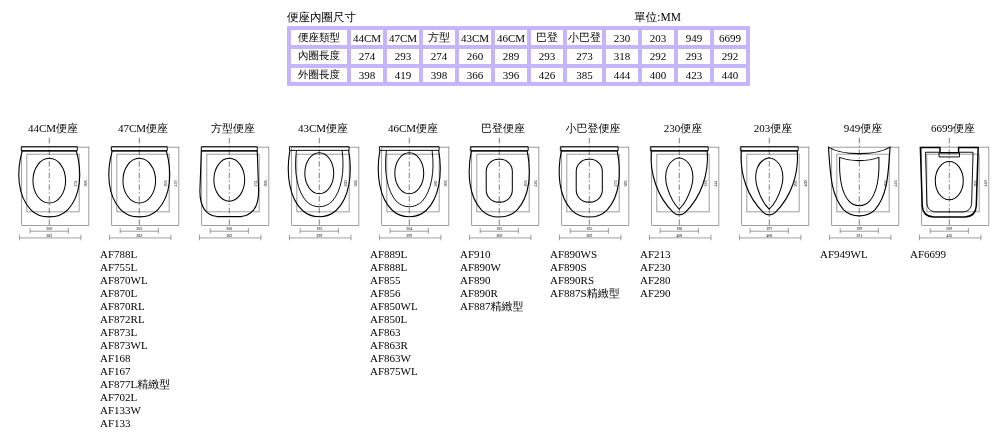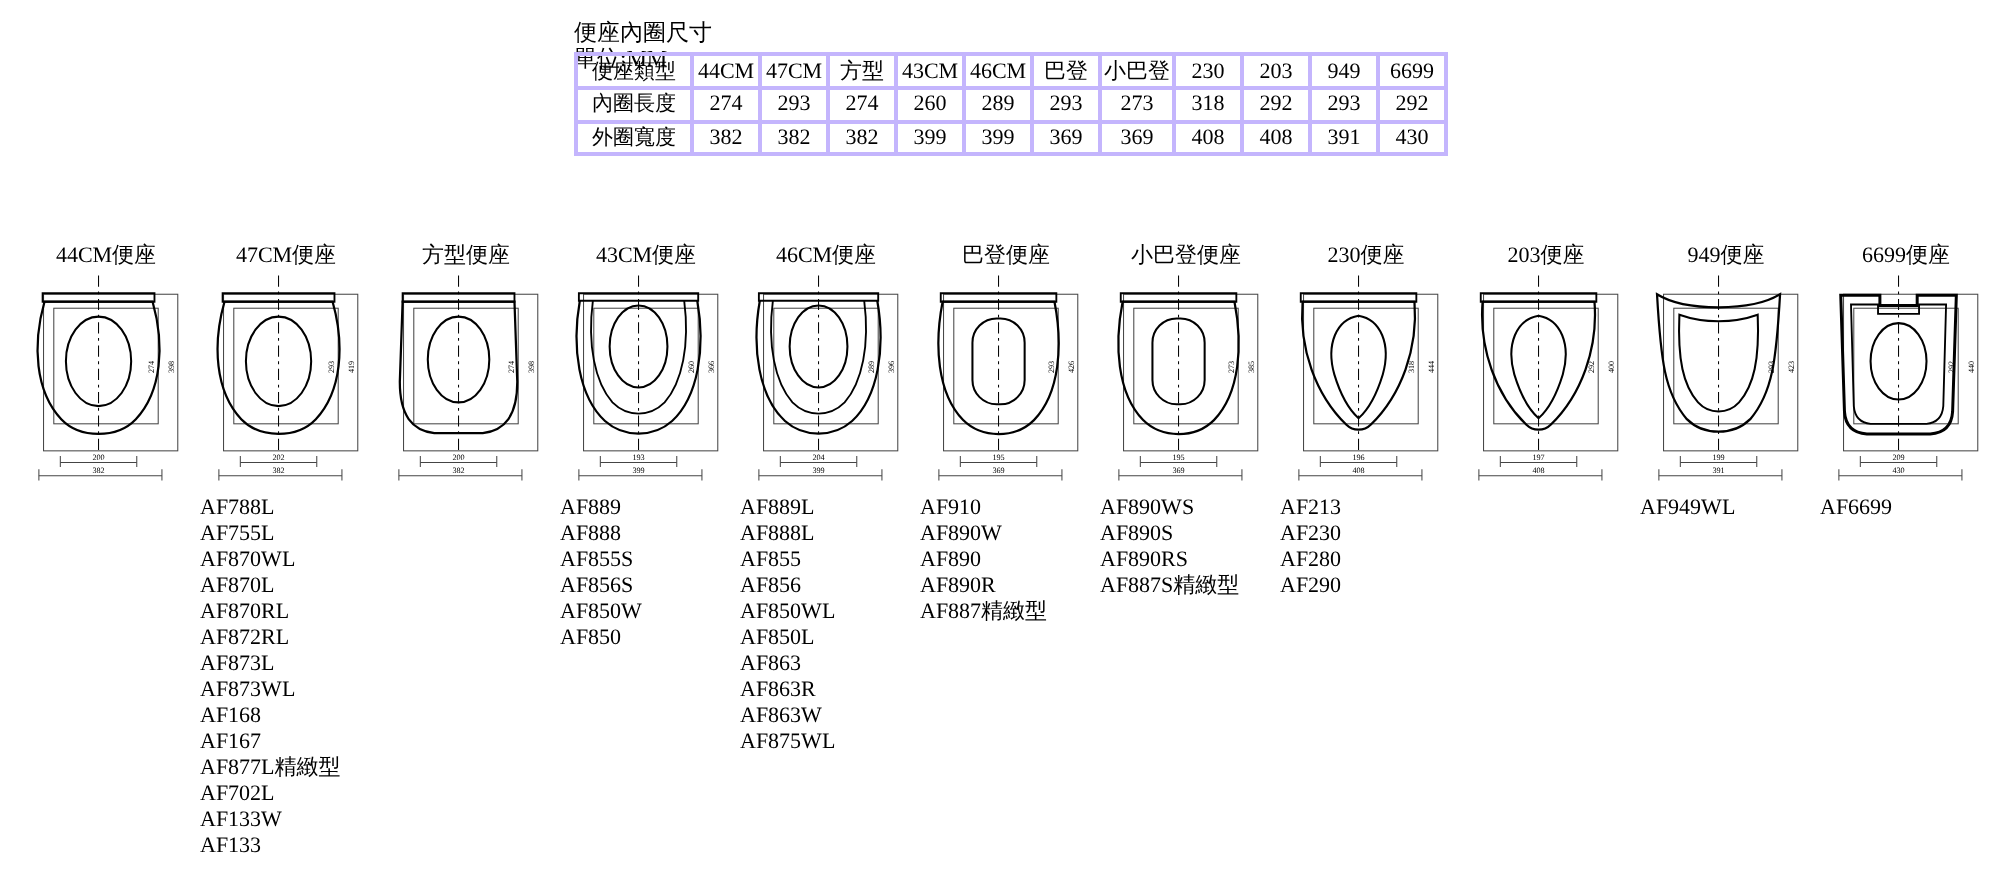--- a/index.html
+++ b/index.html
@@ -10,7 +10,7 @@
   }
   .table-head{
     position:absolute;left:287px;top:11px;width:394px;
-    display:flex;justify-content:space-between;font-size:11.5px;line-height:13px;flex-direction:column;
+    display:flex;justify-content:space-between;font-size:11.5px;line-height:13px;
   }
   table.spec{
     position:absolute;left:287px;top:26px;border-collapse:collapse;

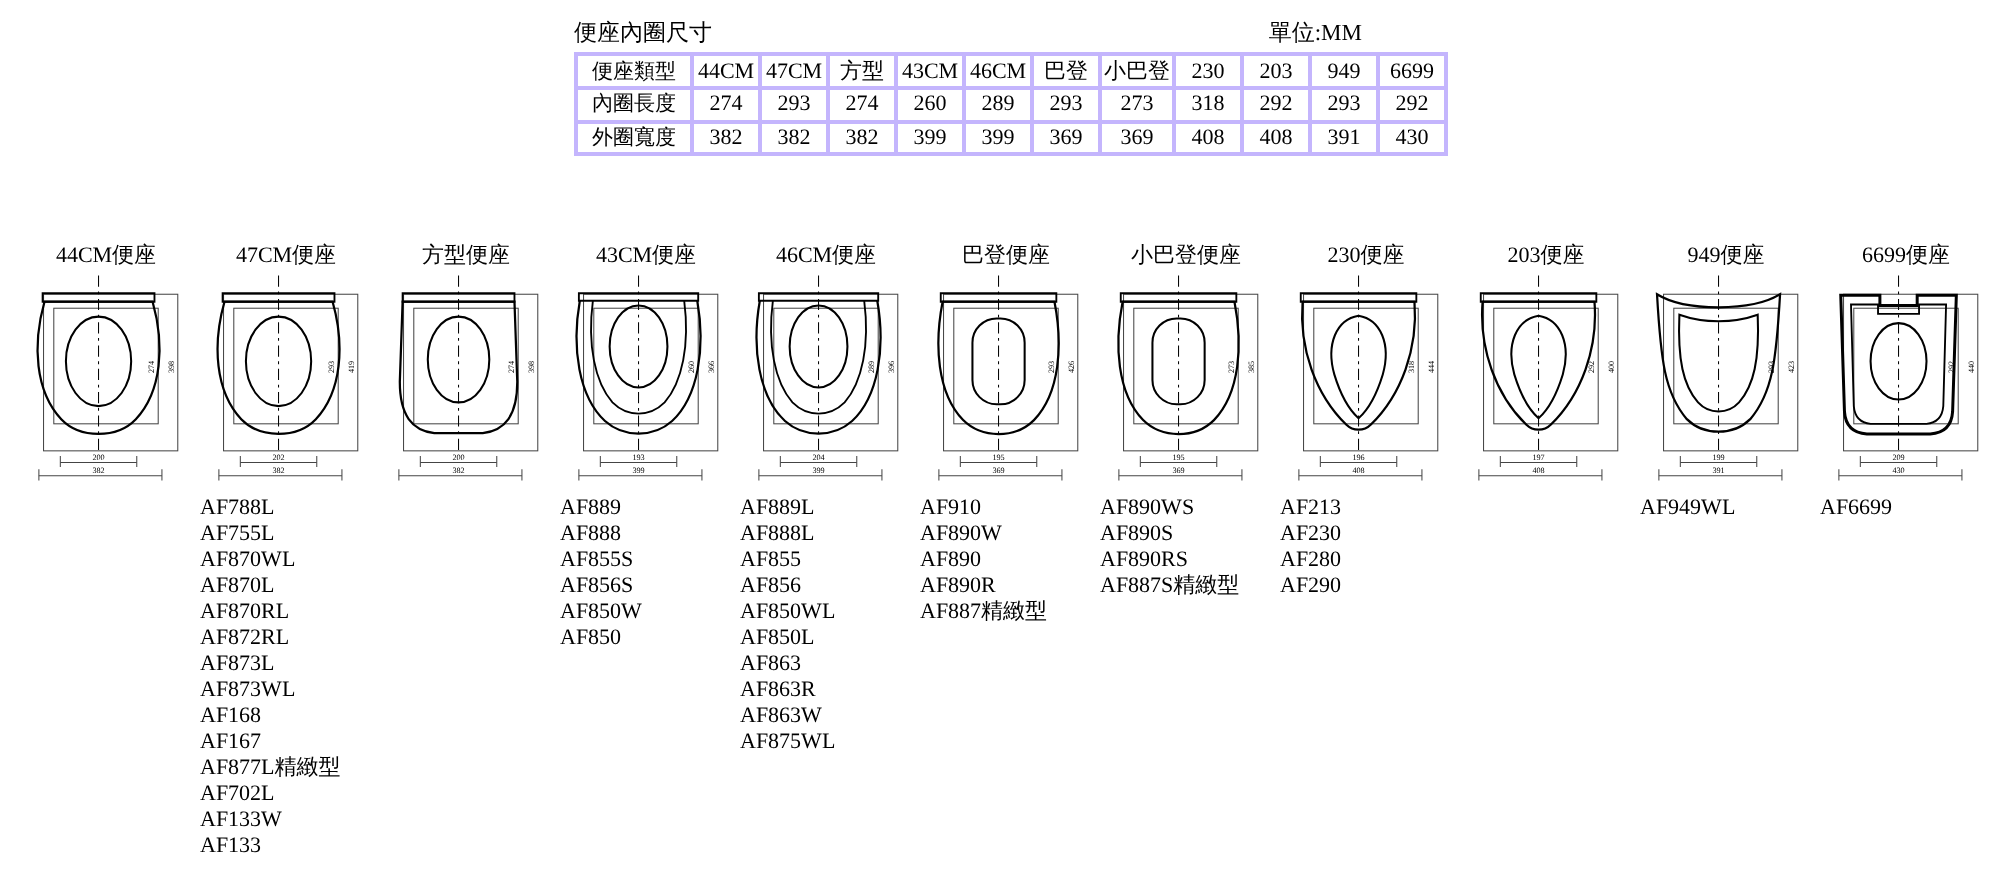--- a/index.html
+++ b/index.html
@@ -17,7 +17,7 @@
     table-layout:fixed;font-size:11px;
   }
   table.spec td{
-    border:2px solid #c4b5fd;text-align:center;padding:0 1px;height:14.6px;
+    border:4px solid #c4b5fd;text-align:center;padding:0 1px;height:14.6px;
     width:30px;white-space:nowrap;overflow:visible;margin-top:40px;
   }
   table.spec td.lbl{width:54px;font-size:10.5px}

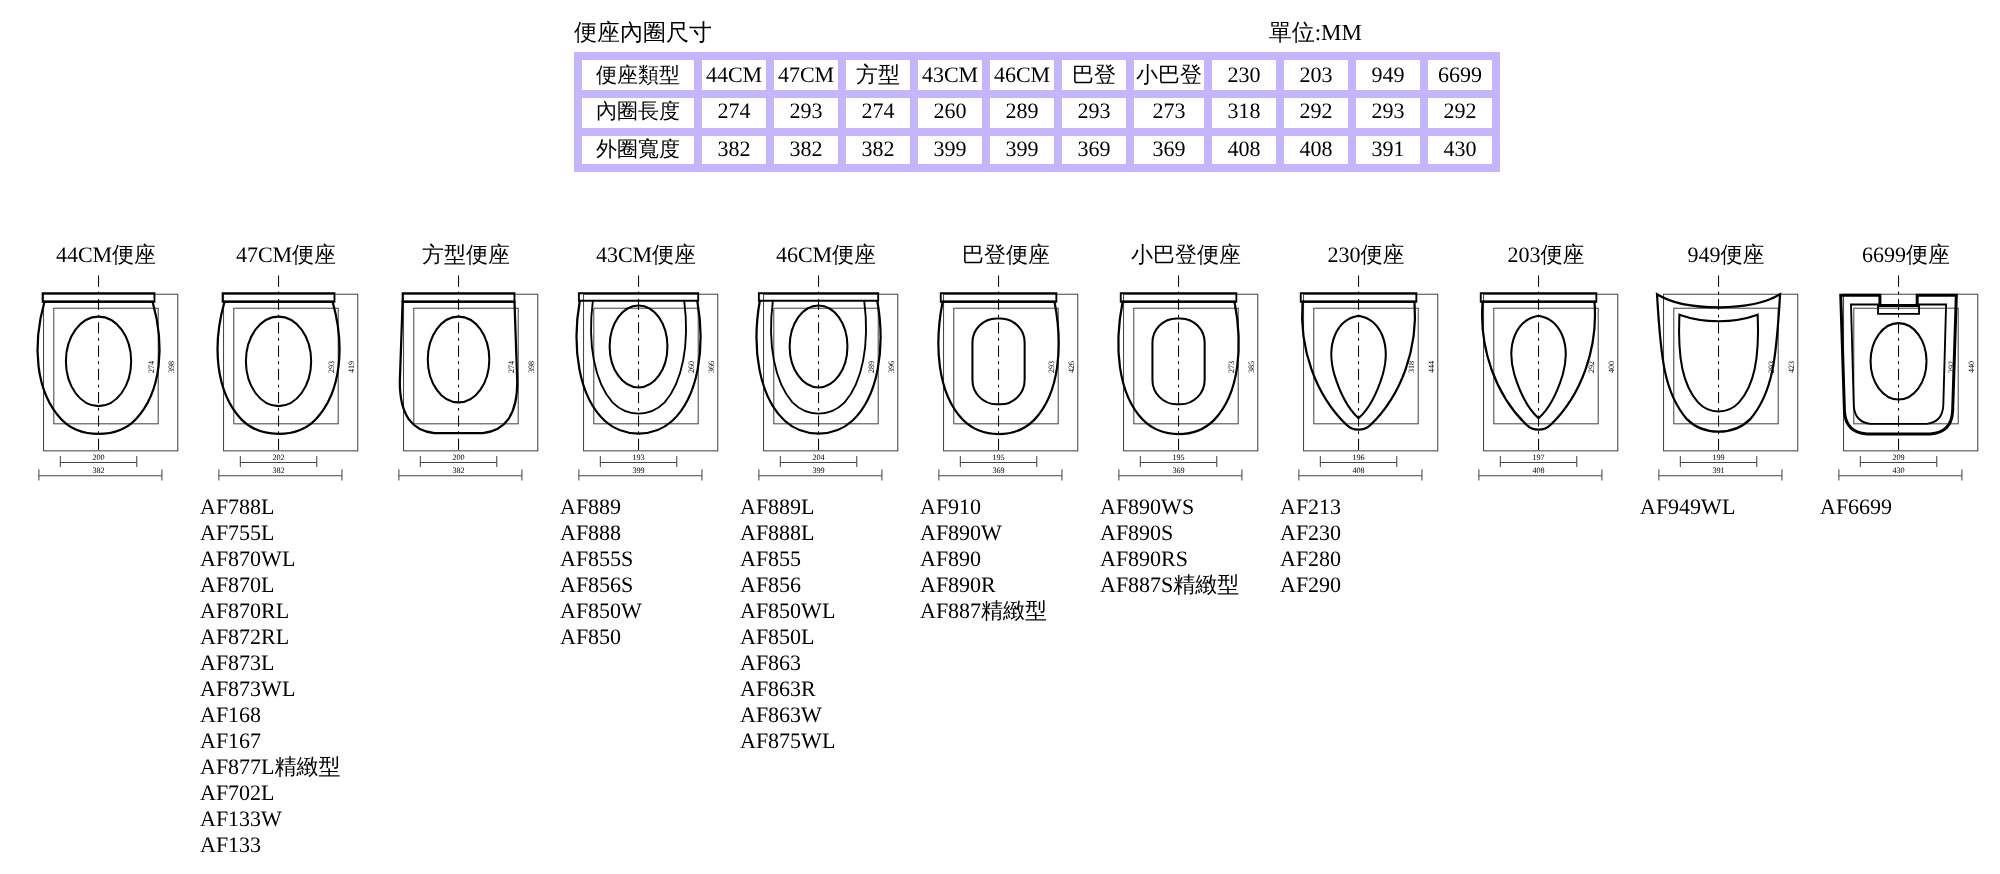--- a/index.html
+++ b/index.html
@@ -72,6 +72,20 @@
           <td>292</td>
         </tr>
         <tr>
+          <td class="lbl">外圈長度</td>
+          <td>398</td>
+          <td>419</td>
+          <td>398</td>
+          <td>366</td>
+          <td>396</td>
+          <td>426</td>
+          <td>385</td>
+          <td>444</td>
+          <td>400</td>
+          <td>423</td>
+          <td>440</td>
+        </tr>
+        <tr>
           <td class="lbl">外圈寬度</td>
           <td>382</td>
           <td>382</td>

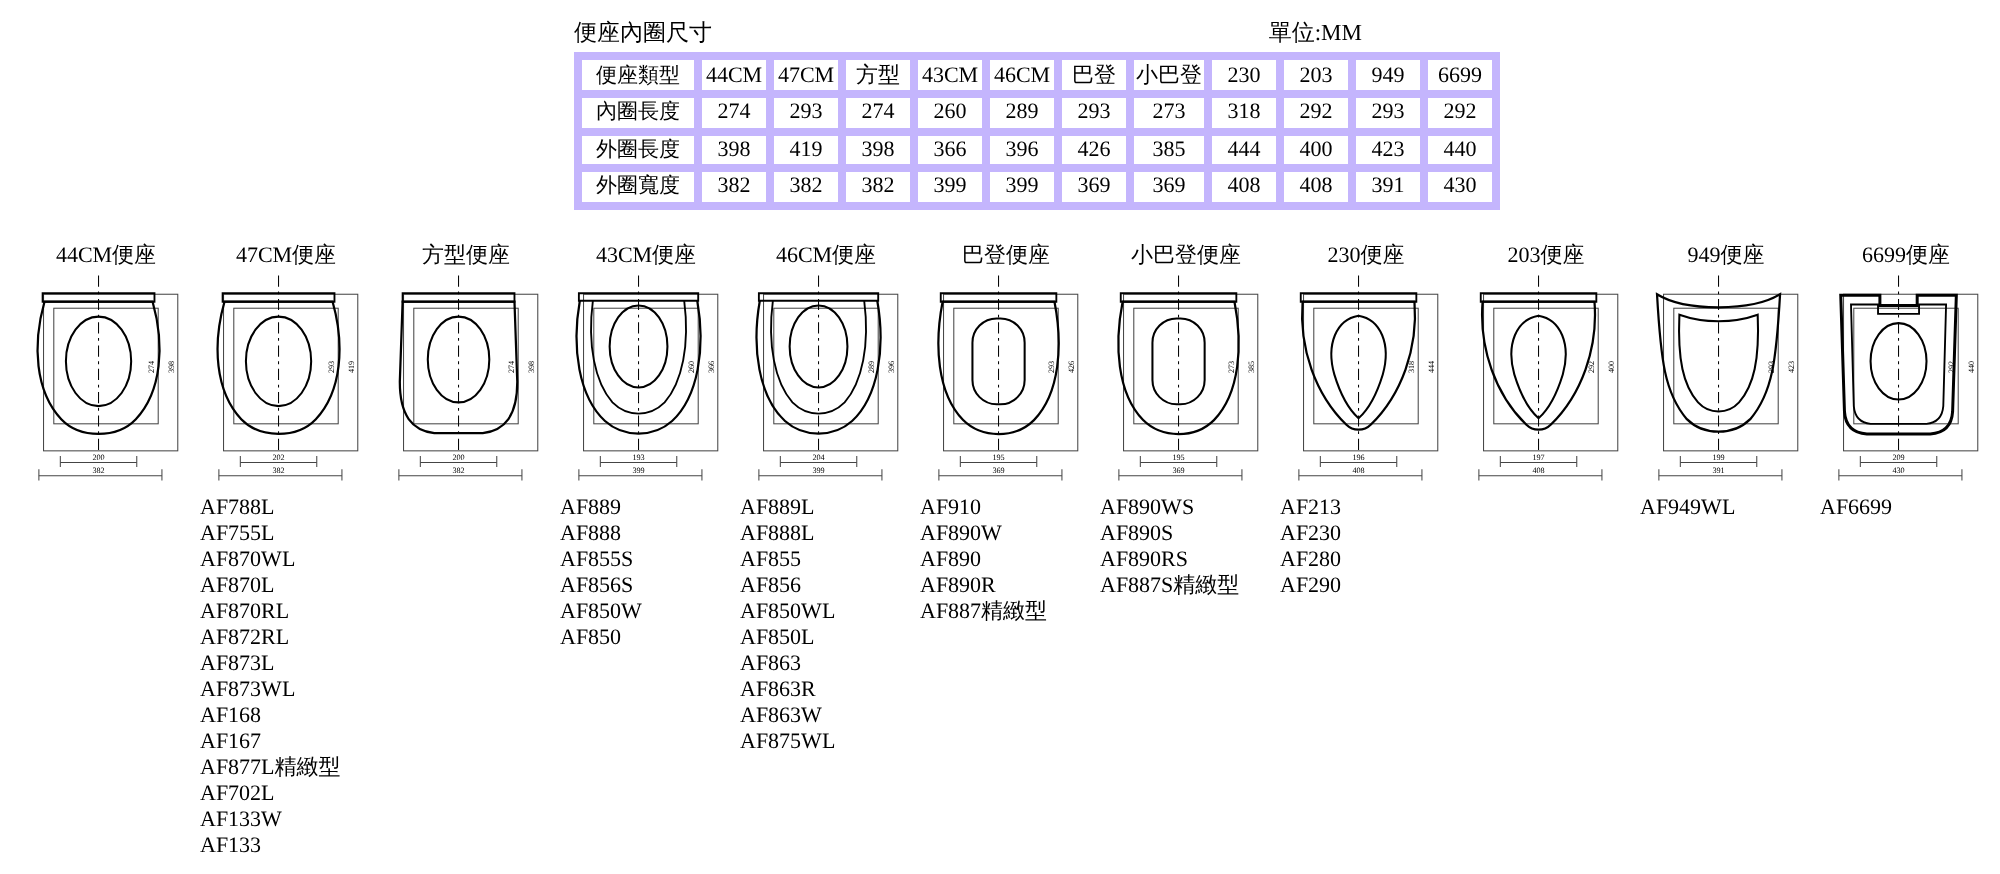--- a/index.html
+++ b/index.html
@@ -85,20 +85,6 @@
           <td>423</td>
           <td>440</td>
         </tr>
-        <tr>
-          <td class="lbl">外圈寬度</td>
-          <td>382</td>
-          <td>382</td>
-          <td>382</td>
-          <td>399</td>
-          <td>399</td>
-          <td>369</td>
-          <td>369</td>
-          <td>408</td>
-          <td>408</td>
-          <td>391</td>
-          <td>430</td>
-        </tr>
       </tbody>
   </table>
 

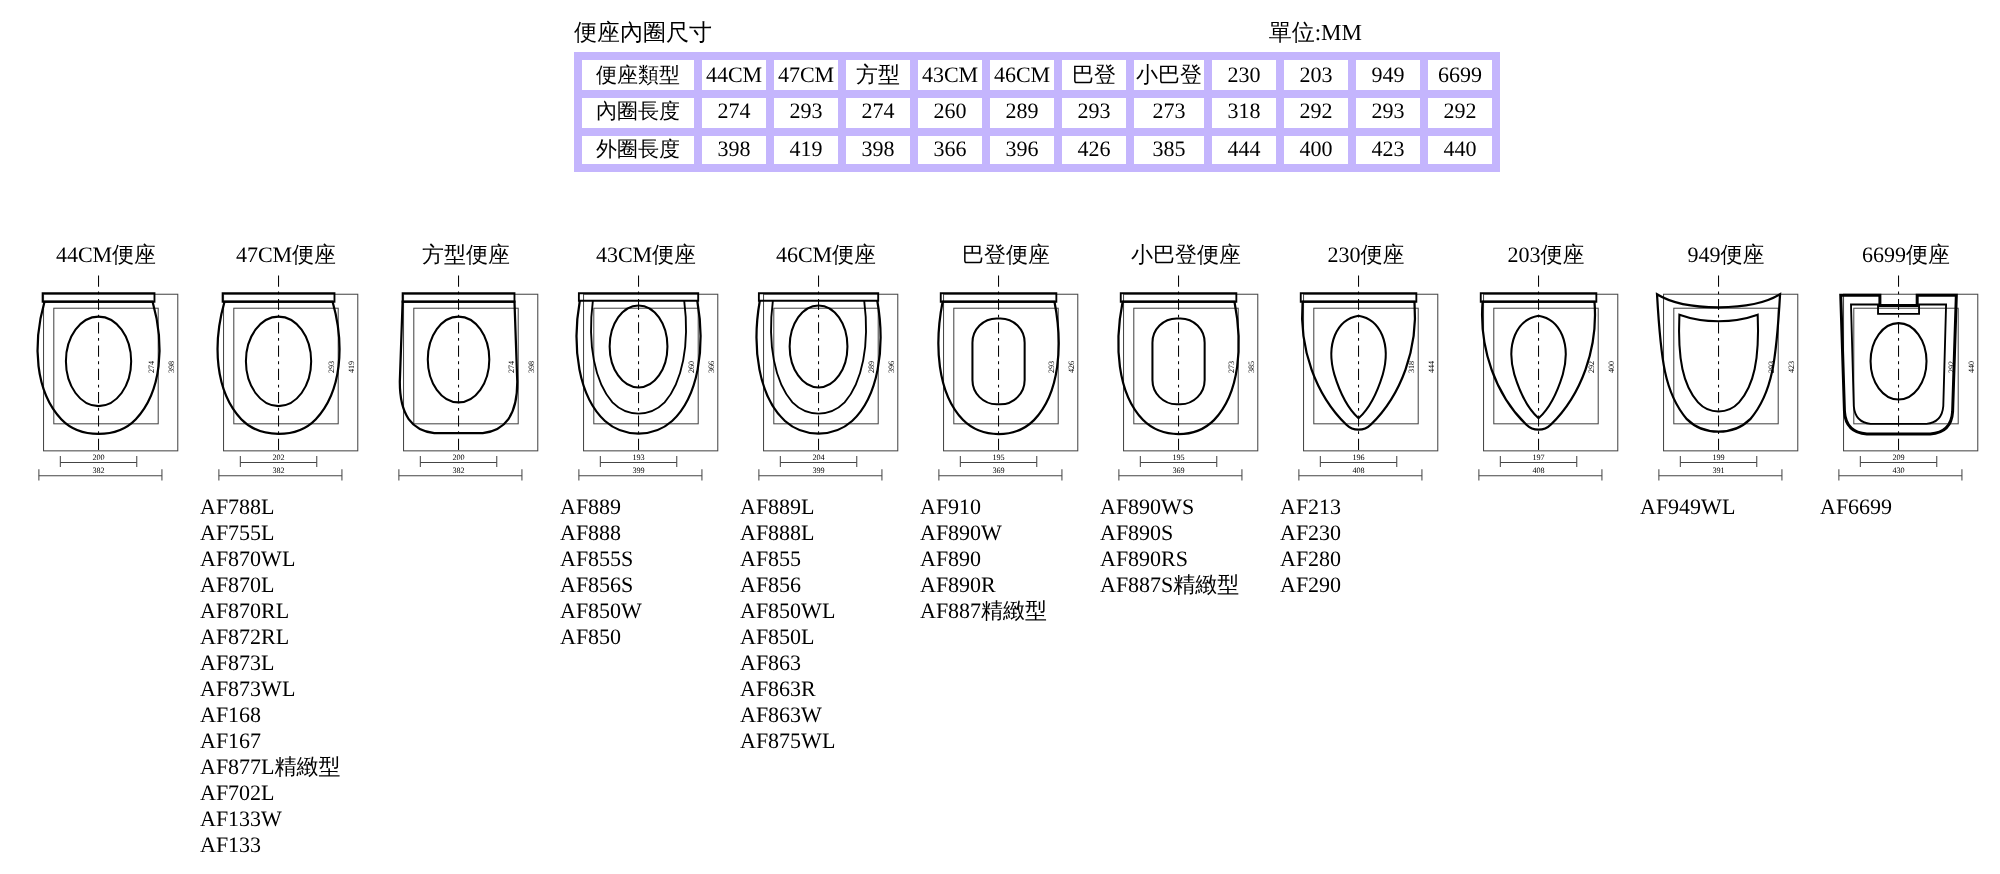--- a/index.html
+++ b/index.html
@@ -192,14 +192,6 @@
             <text x="70.8" y="52" text-anchor="middle" font-size="4.4" fill="#000000" transform="rotate(-90 70.8 52)">260</text>
             <text x="81.4" y="52" text-anchor="middle" font-size="4.4" fill="#000000" transform="rotate(-90 81.4 52)">366</text>
           </svg></div>
-    <ul class="models">
-          <li>AF889</li>
-          <li>AF888</li>
-          <li>AF855S</li>
-          <li>AF856S</li>
-          <li>AF850W</li>
-          <li>AF850</li>
-        </ul>
   </div>
 
   <div class="dcol">

